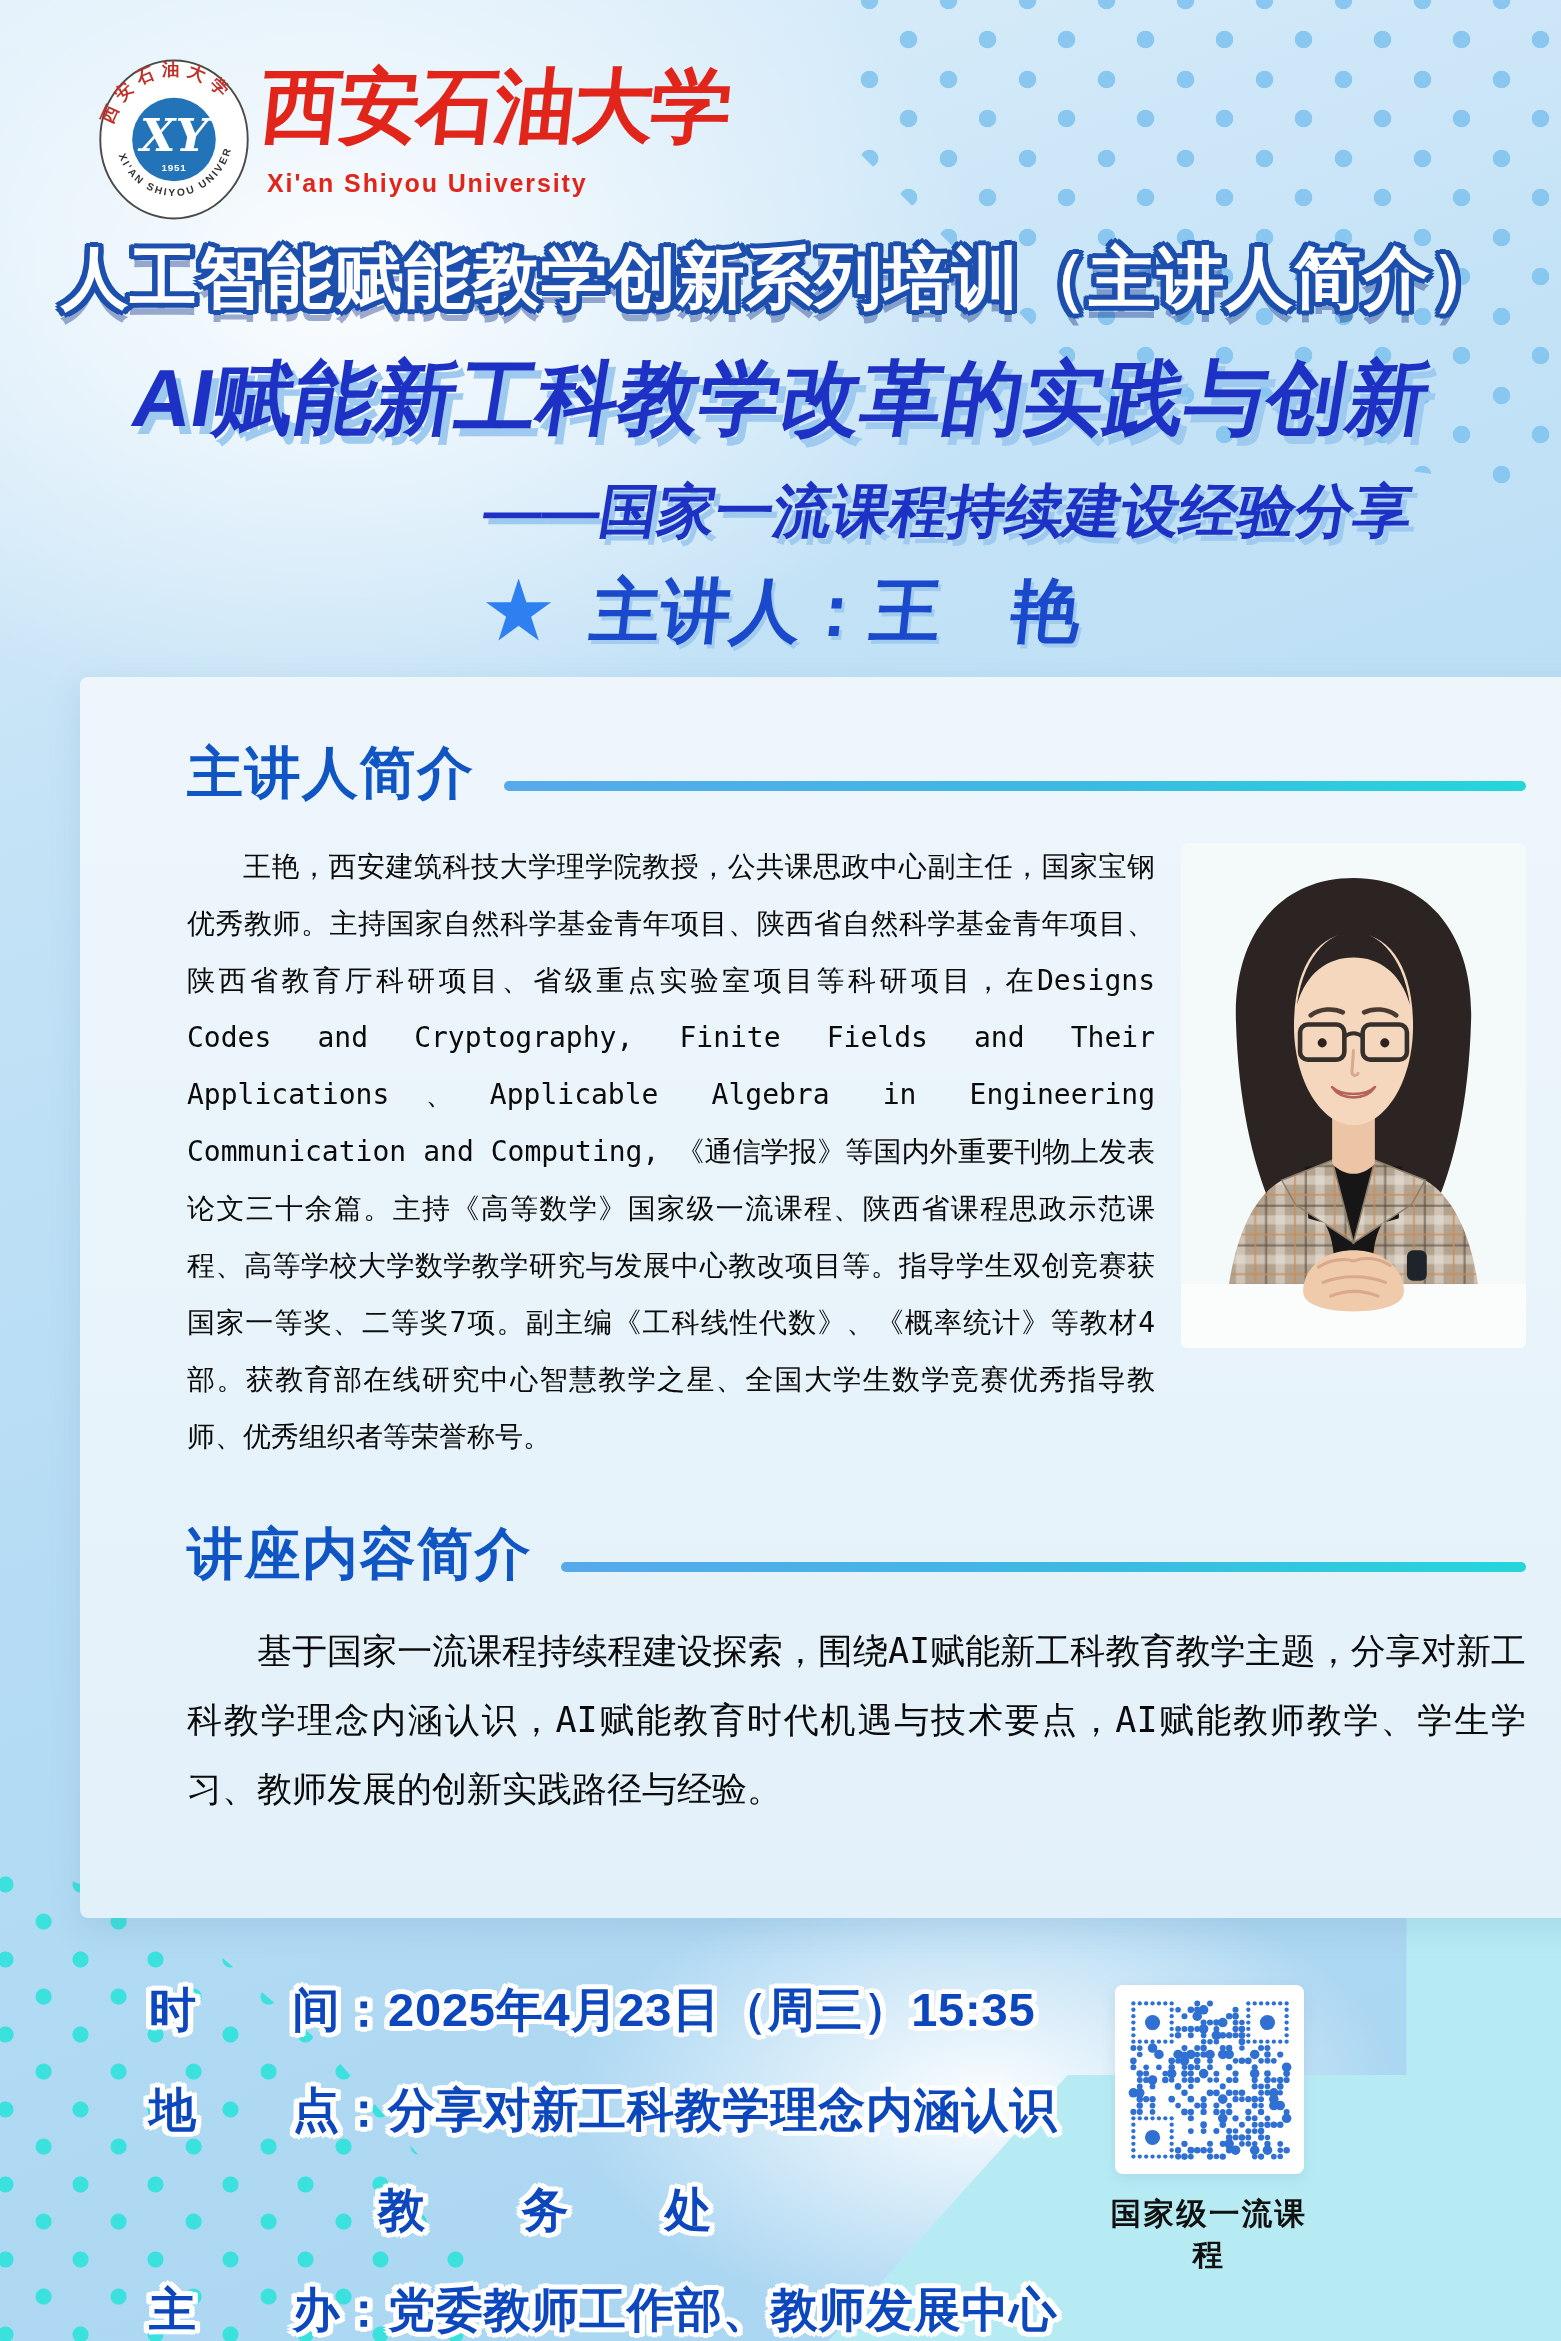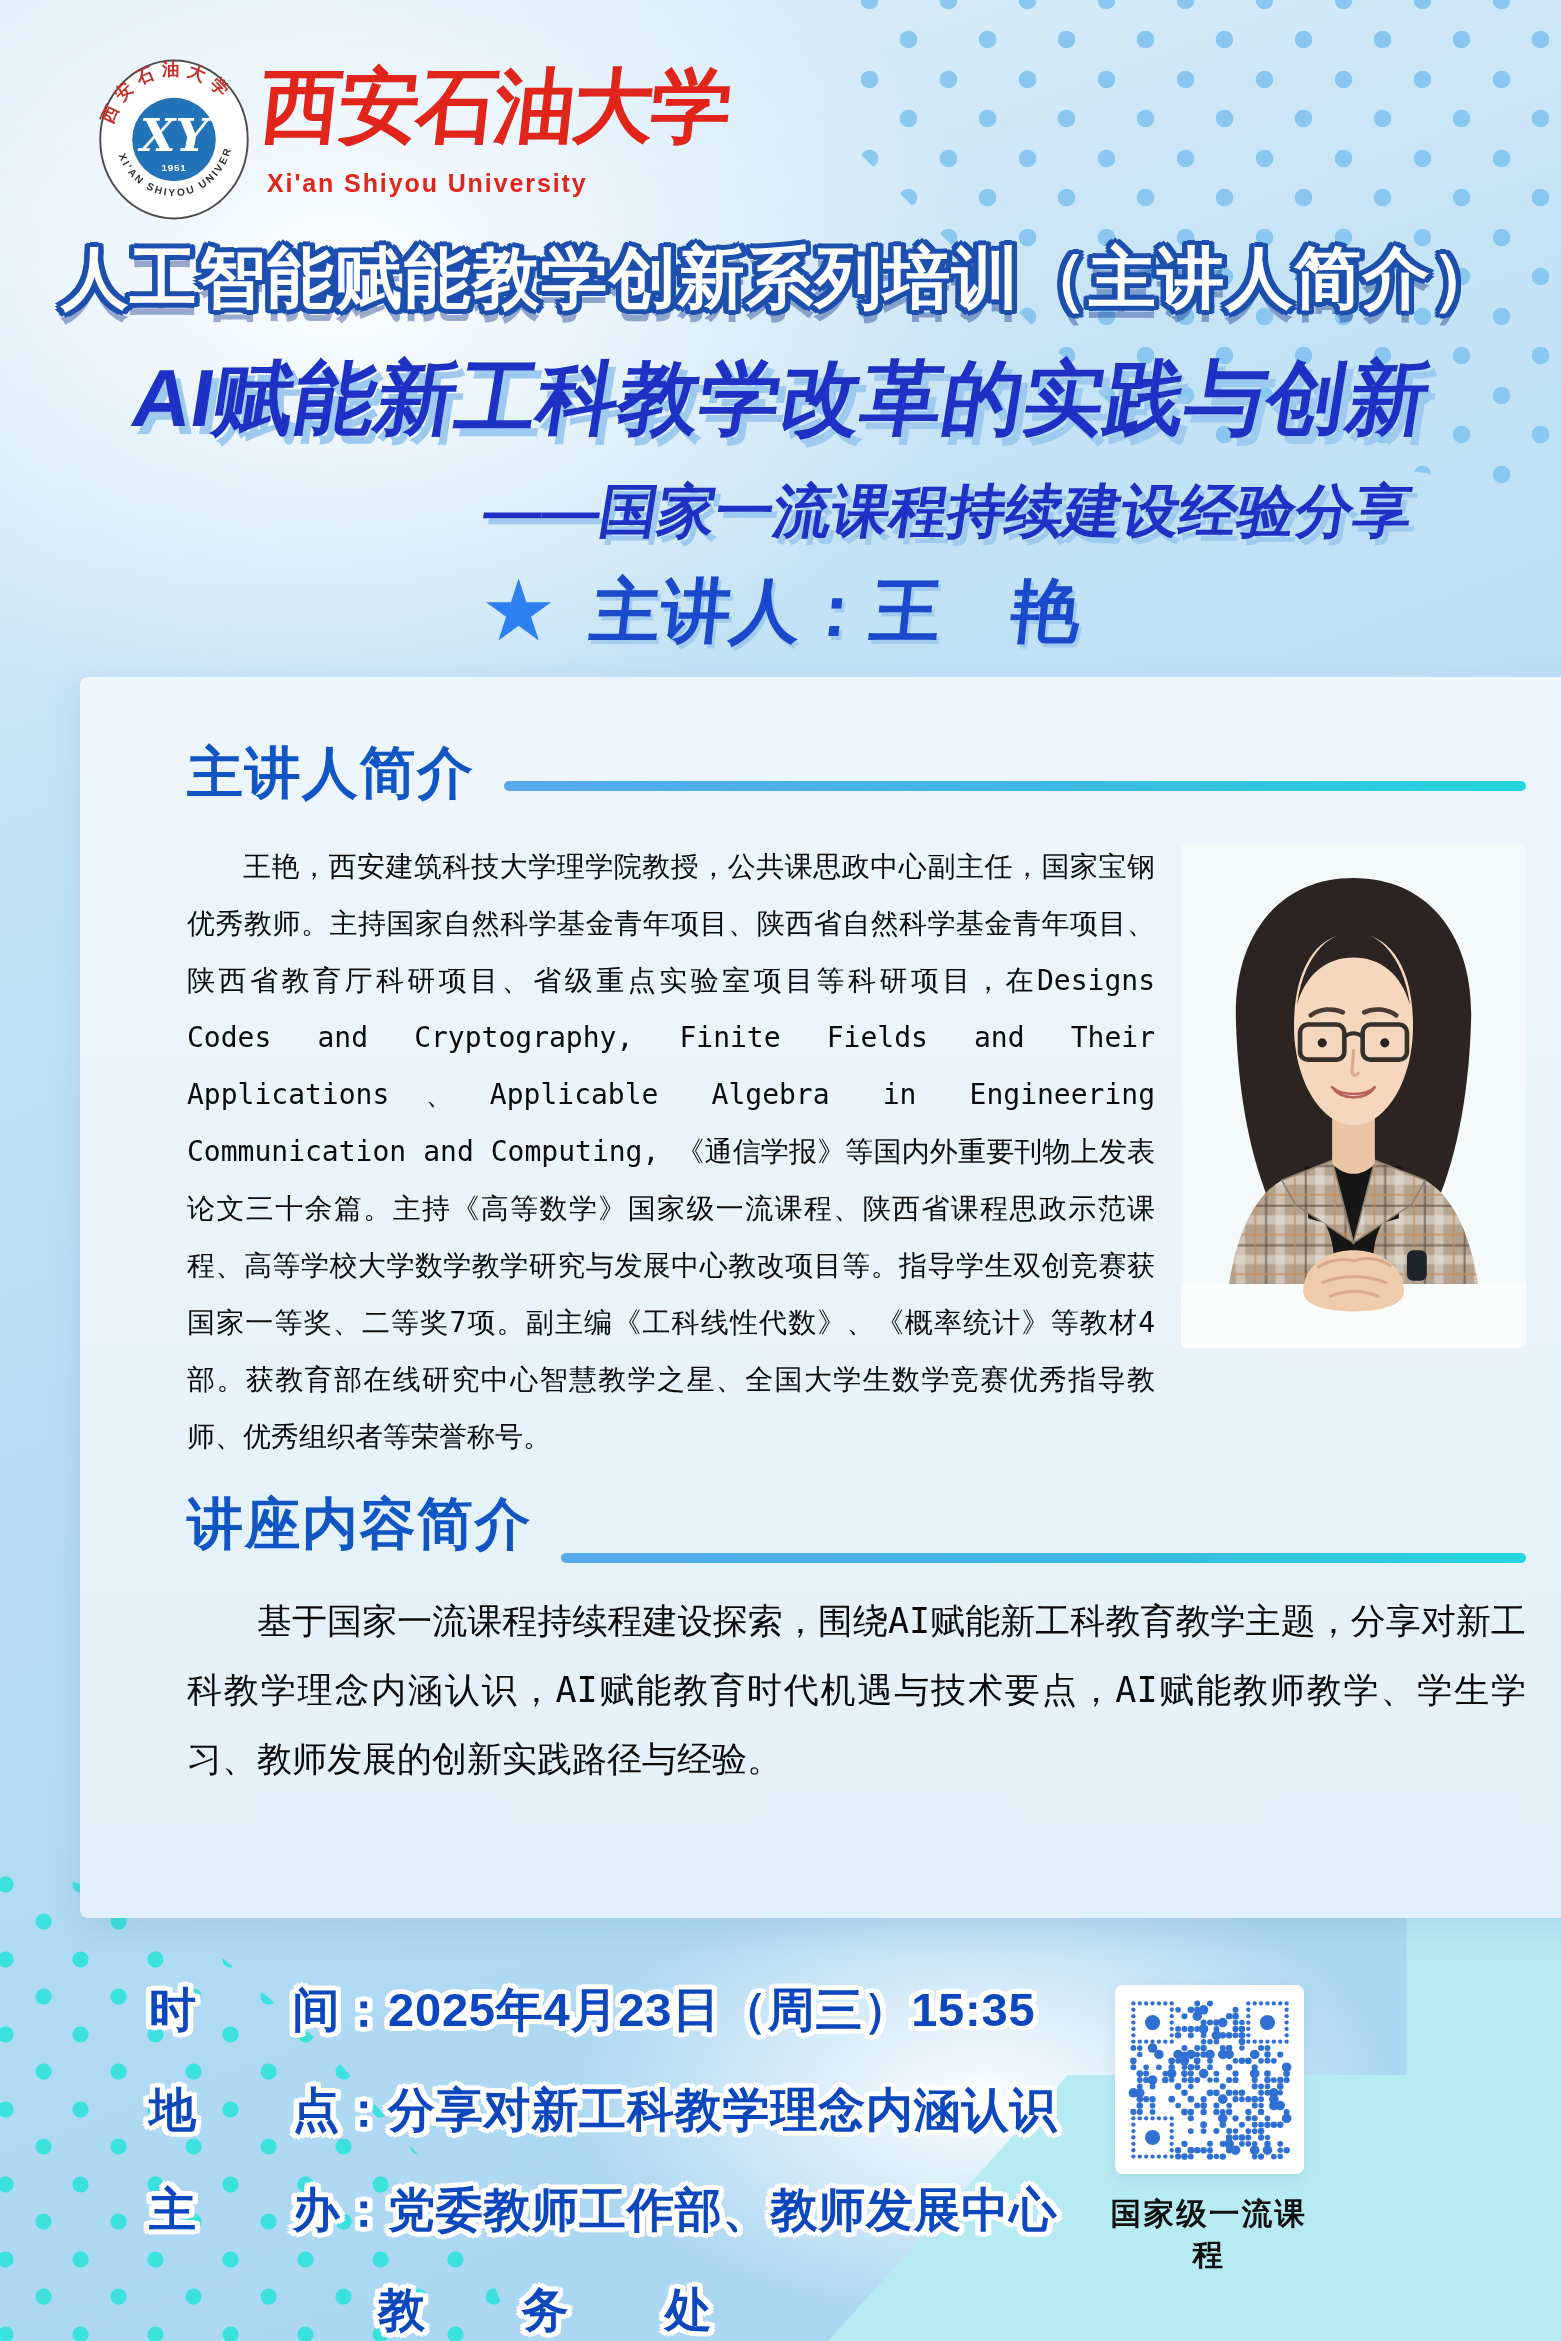--- a/index.html
+++ b/index.html
@@ -75,7 +75,7 @@
     text-align:justify; text-indent:2em;
     font-family:"DejaVu Sans Mono","Liberation Sans",sans-serif; }
   .photo{ float:right; width:345px; height:505px; margin:4.6px 0 10.7px 26px; border-radius:6.1px; overflow:hidden; }
-  .sec-head.second{ clear:both; margin-top:22px;align-items:flex-end; }
+  .sec-head.second{ clear:both; margin-top:52px; }
   .content-body{ margin-top:24.4px; font-size:35px; line-height:69px; color:#0b0b0b;
     text-align:justify; text-indent:2em;
     font-family:"DejaVu Sans Mono","Liberation Sans",sans-serif; }

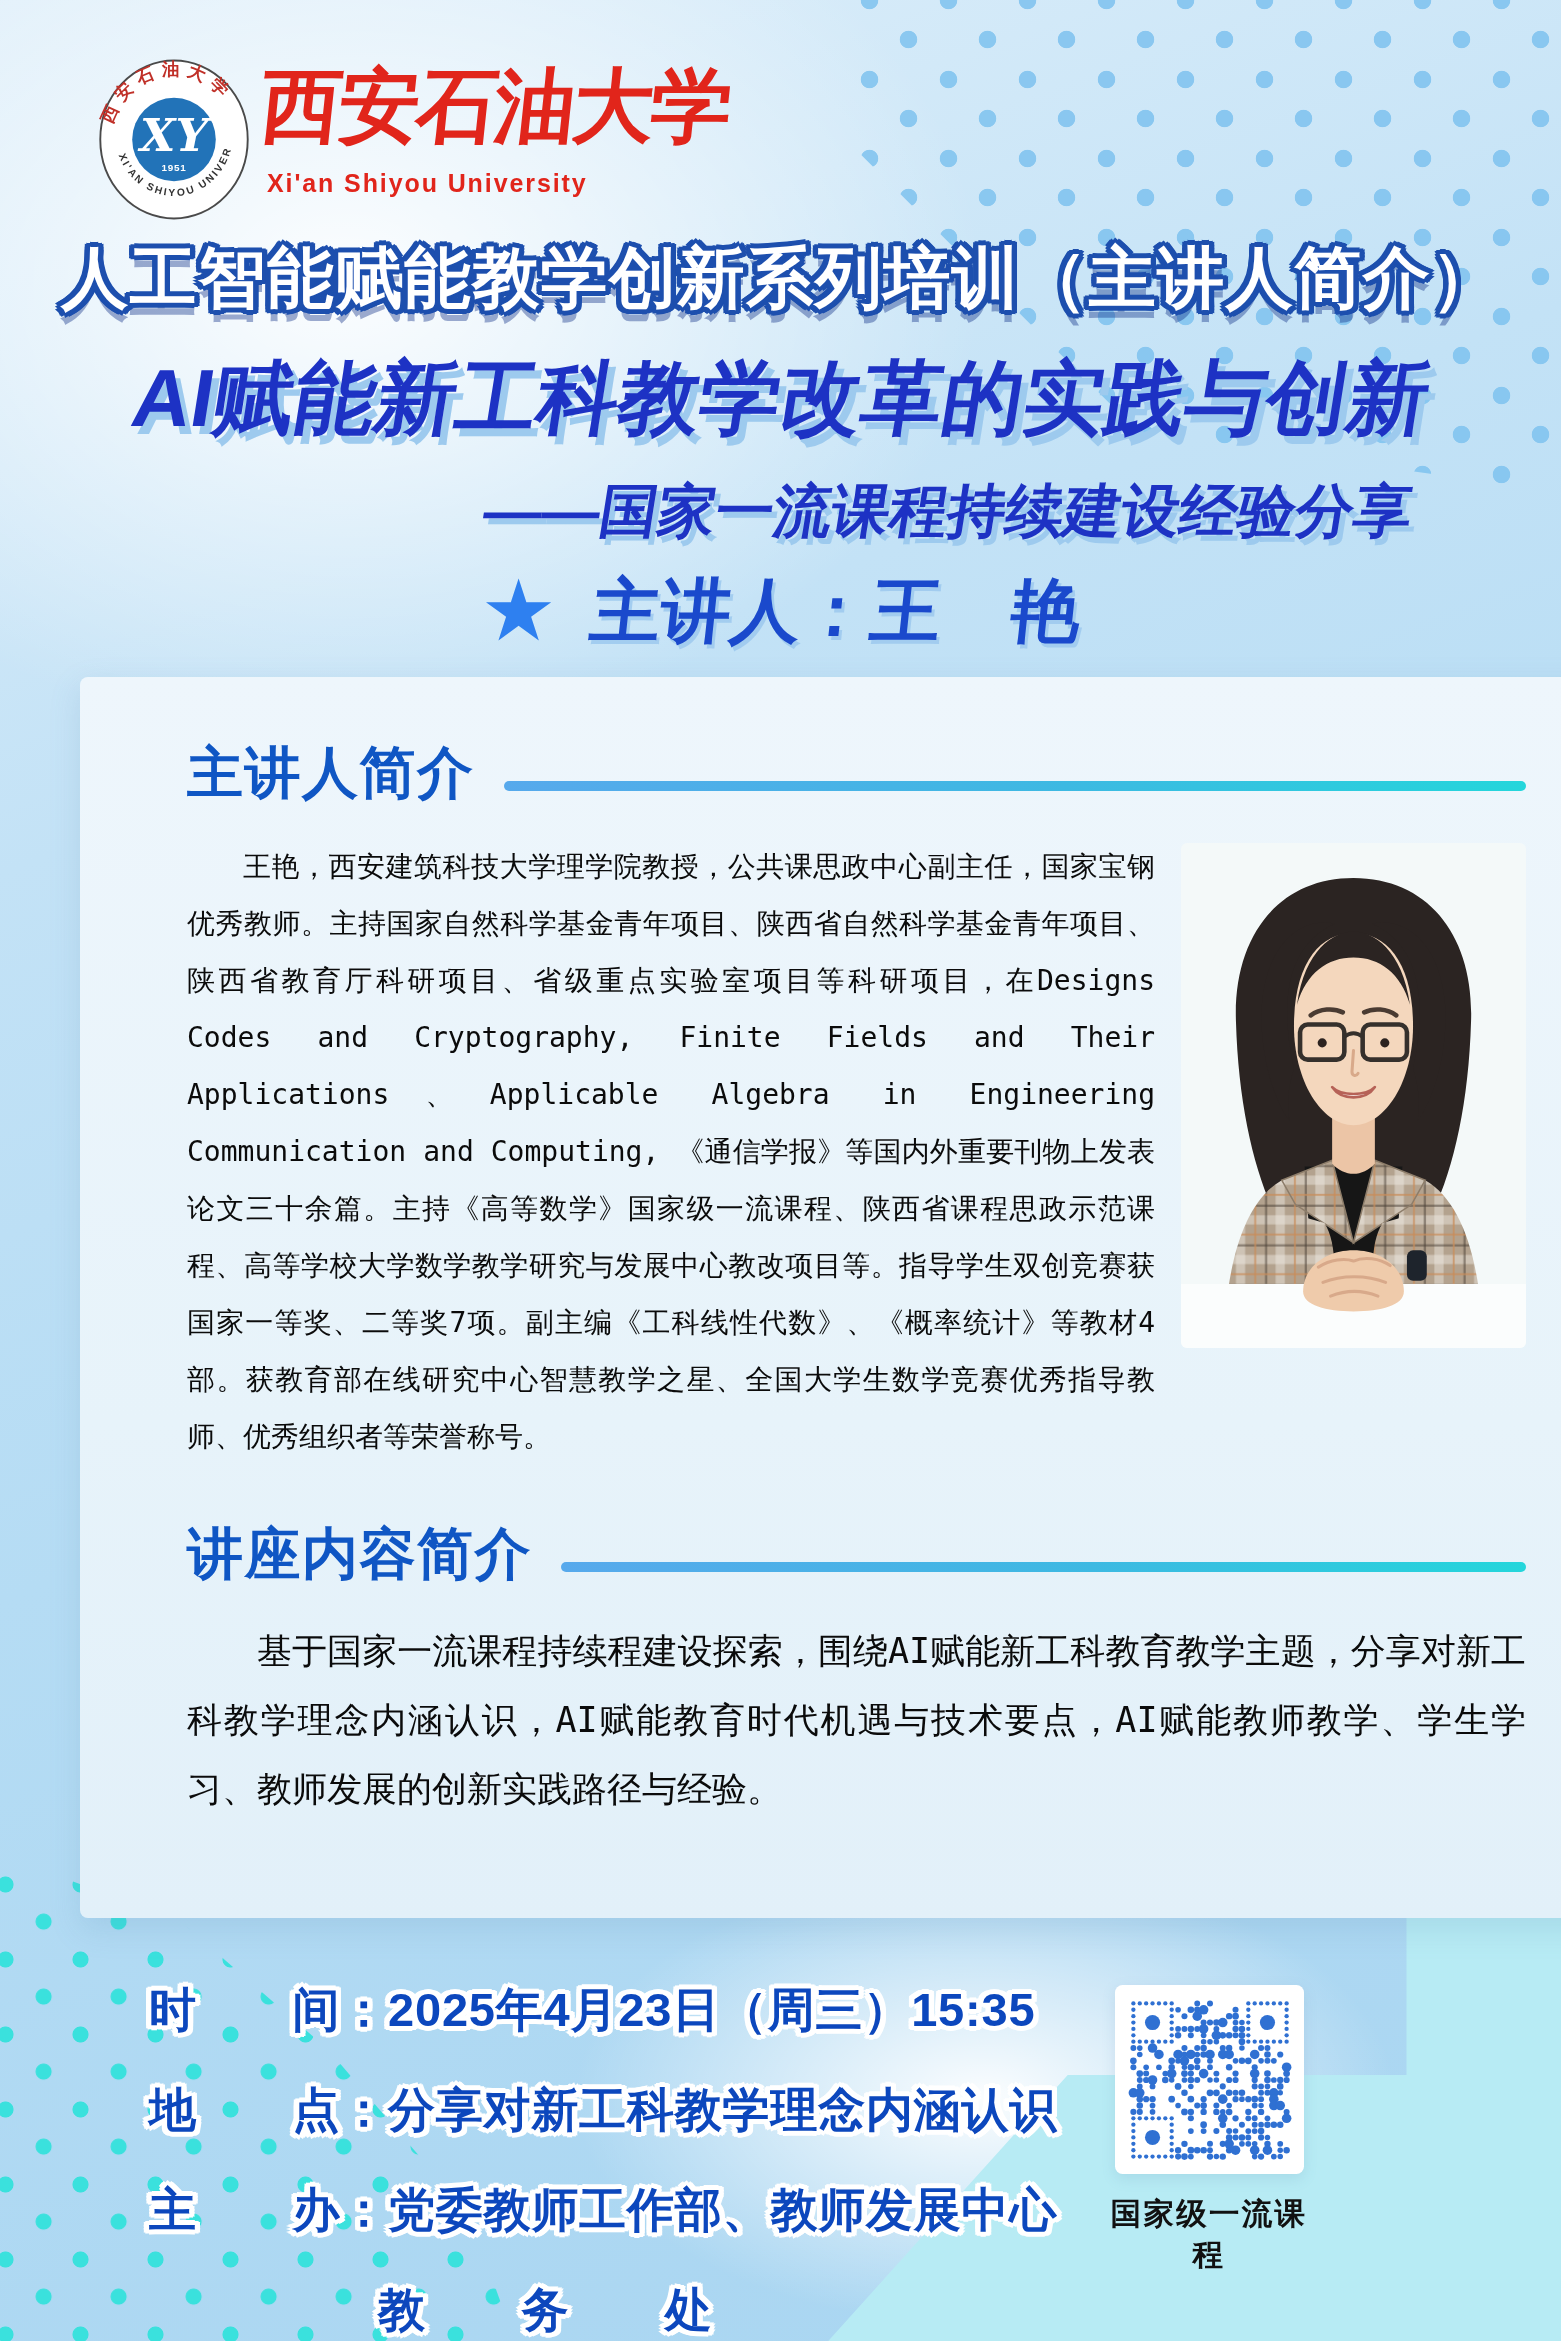--- a/index.html
+++ b/index.html
@@ -196,8 +196,8 @@
   <div class="info-block">
     <div class="info-line">时　　间：2025年4月23日（周三）15:35</div>
     <div class="info-line">地　　点：分享对新工科教学理念内涵认识</div>
+    <div class="info-line indent">教　　务　　处</div>
     <div class="info-line">主　　办：党委教师工作部、教师发展中心</div>
-    <div class="info-line indent">教　　务　　处</div>
   </div>
 
   <div class="qr-box">

